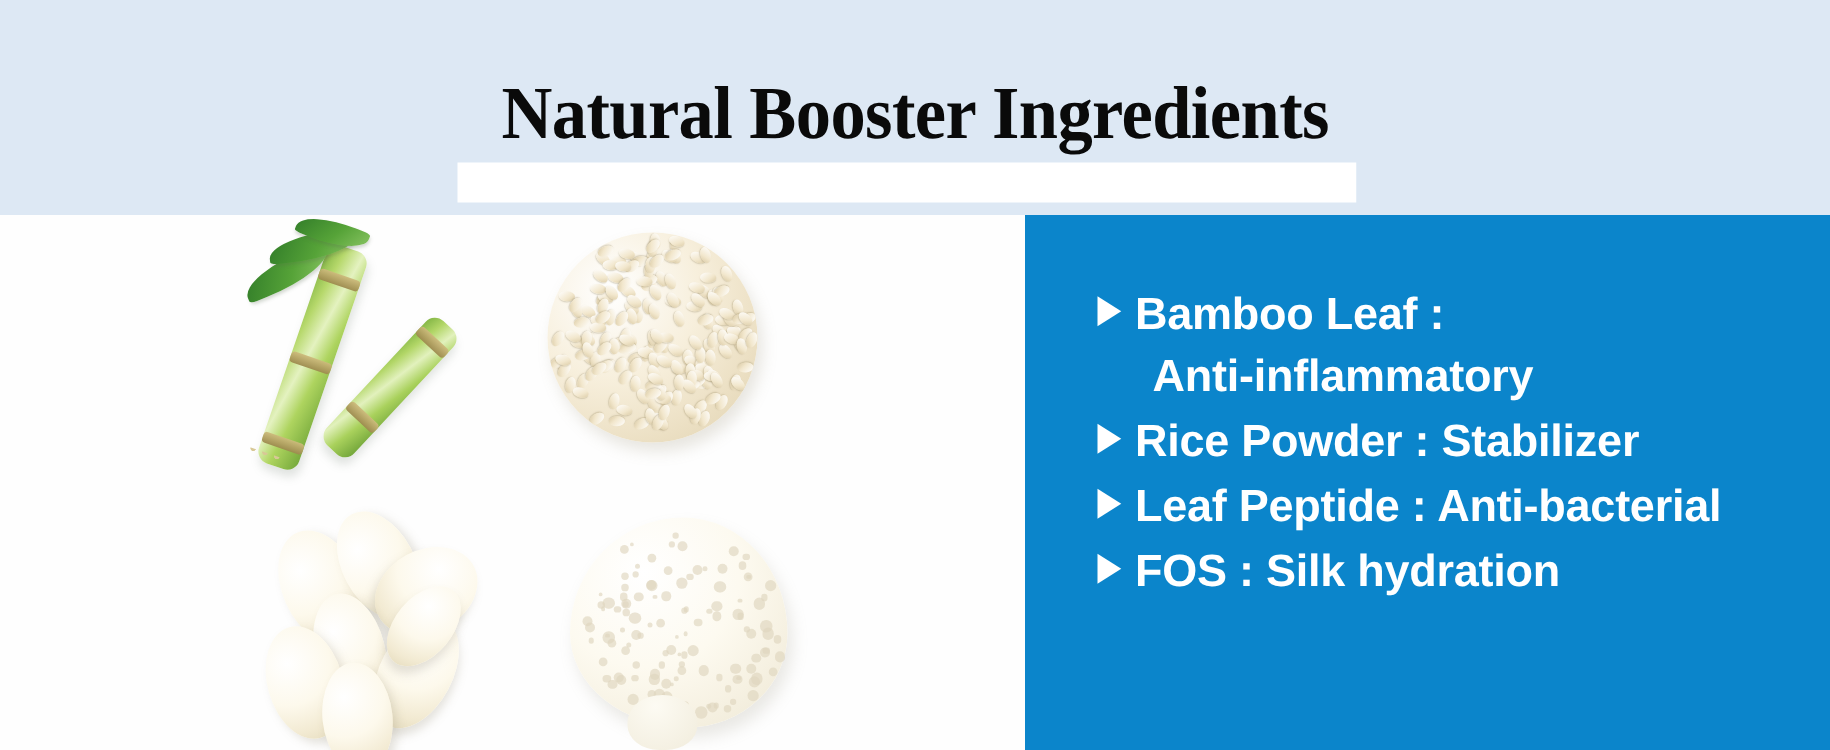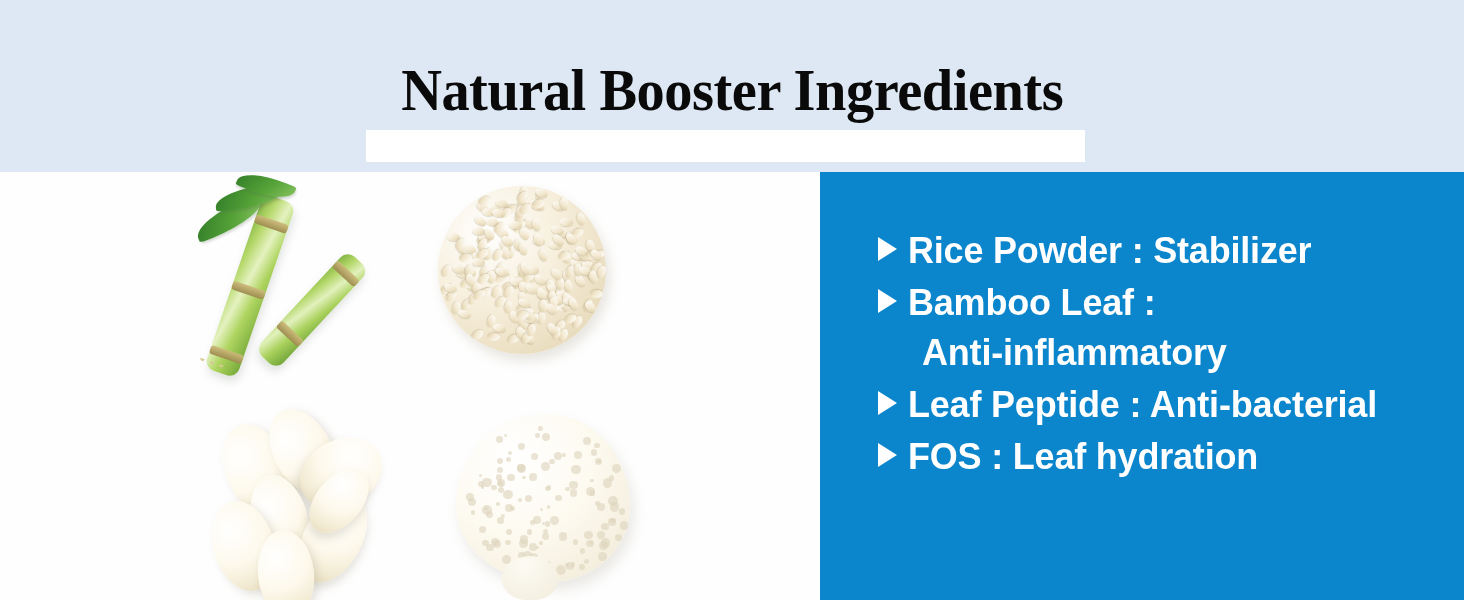--- a/index.html
+++ b/index.html
@@ -584,13 +584,13 @@
           <div class="bullet-marker"><svg width="22" height="26" viewBox="0 0 22 26" aria-hidden="true">
               <polygon points="2,1 21,13 2,25" fill="#ffffff"></polygon>
             </svg></div>
-          <div class="bullet-body"><span>Rice Powder : Stabilizer</span></div>
+          <div class="bullet-body"><span>Bamboo Leaf :</span><span class="bullet-line-2">Anti-inflammatory</span></div>
         </div>
         <div class="bullet-row">
           <div class="bullet-marker"><svg width="22" height="26" viewBox="0 0 22 26" aria-hidden="true">
               <polygon points="2,1 21,13 2,25" fill="#ffffff"></polygon>
             </svg></div>
-          <div class="bullet-body"><span>Bamboo Leaf :</span><span class="bullet-line-2">Anti-inflammatory</span></div>
+          <div class="bullet-body"><span>Rice Powder : Stabilizer</span></div>
         </div>
         <div class="bullet-row">
           <div class="bullet-marker"><svg width="22" height="26" viewBox="0 0 22 26" aria-hidden="true">

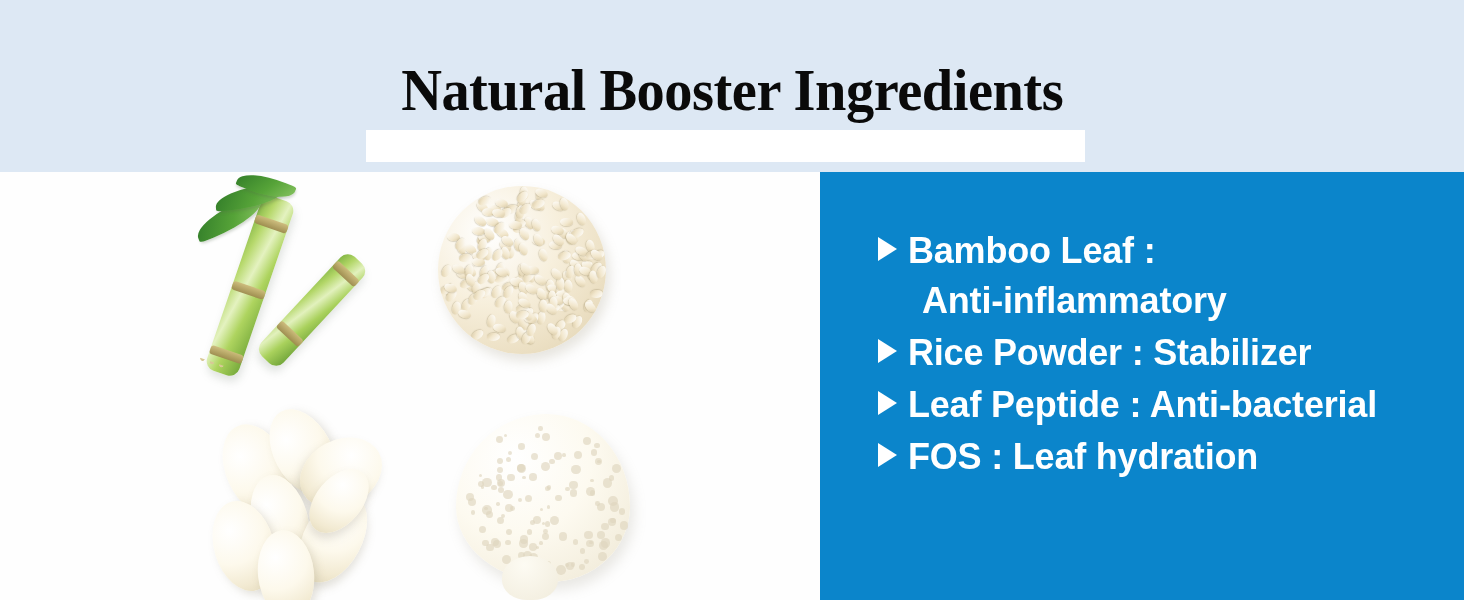--- a/index.html
+++ b/index.html
@@ -602,7 +602,7 @@
           <div class="bullet-marker"><svg width="22" height="26" viewBox="0 0 22 26" aria-hidden="true">
               <polygon points="2,1 21,13 2,25" fill="#ffffff"></polygon>
             </svg></div>
-          <div class="bullet-body"><span>FOS : Leaf hydration</span></div>
+          <div class="bullet-body"><span>FOS : Silk hydration</span></div>
         </div>
       </div>
   </div>

